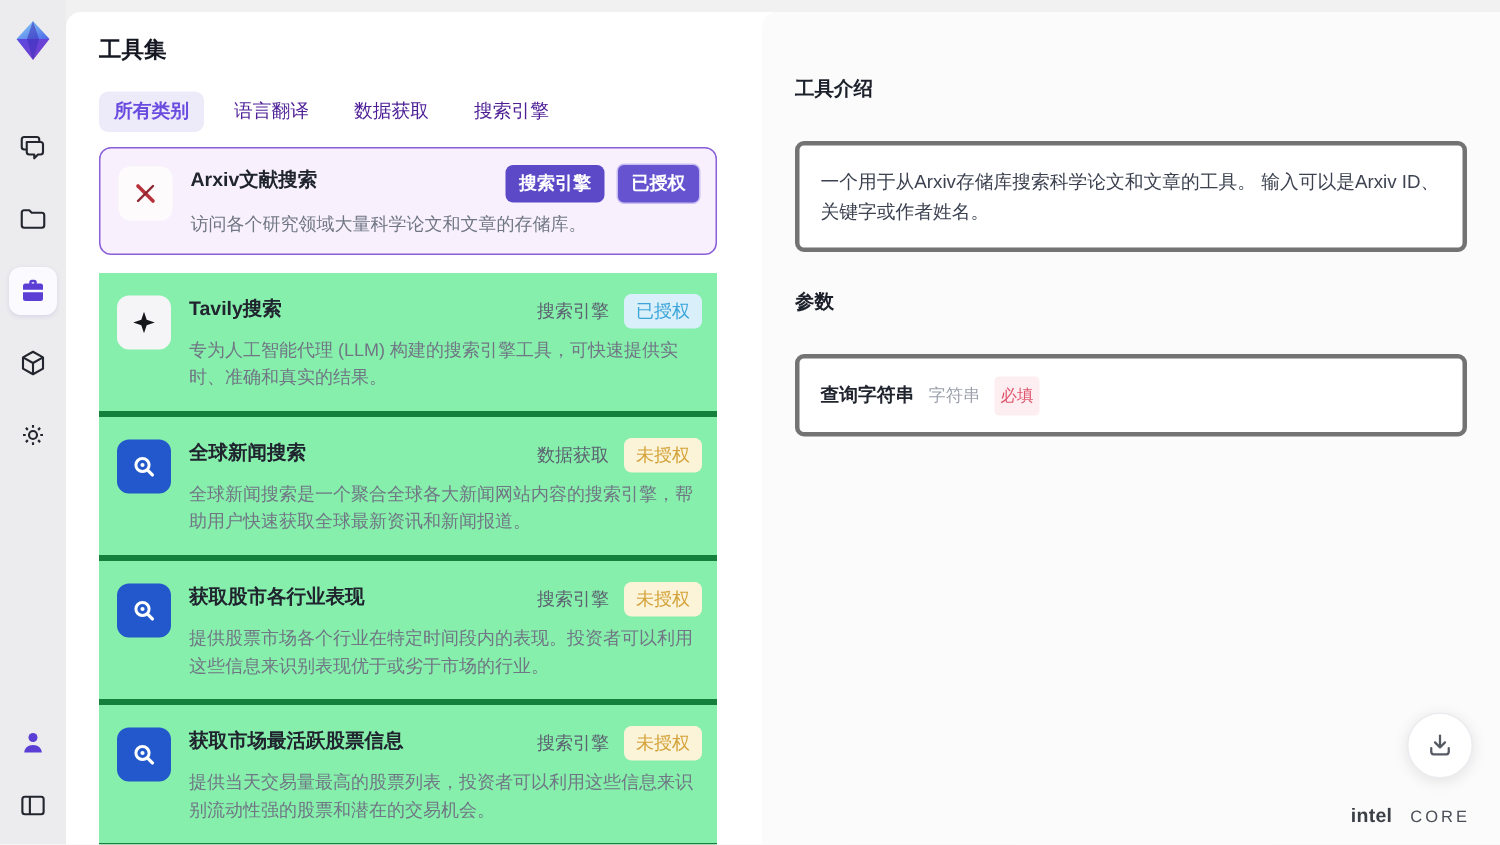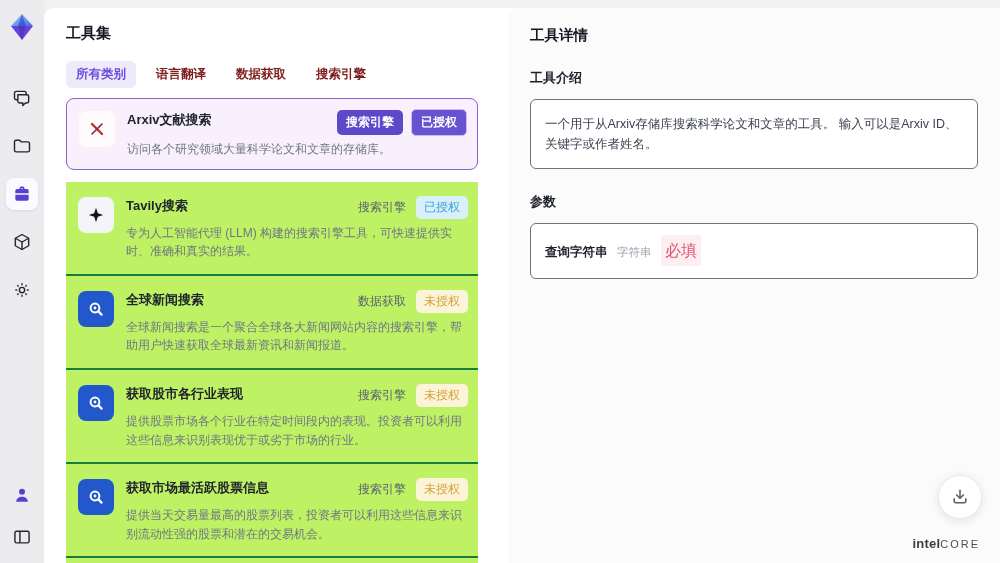--- a/index.html
+++ b/index.html
@@ -301,7 +301,6 @@
 </div>
 
 <div class="detail-panel">
-  <div class="detail-title">工具详情</div>
 
   <div class="section-h">工具介绍</div>
   <div class="box">

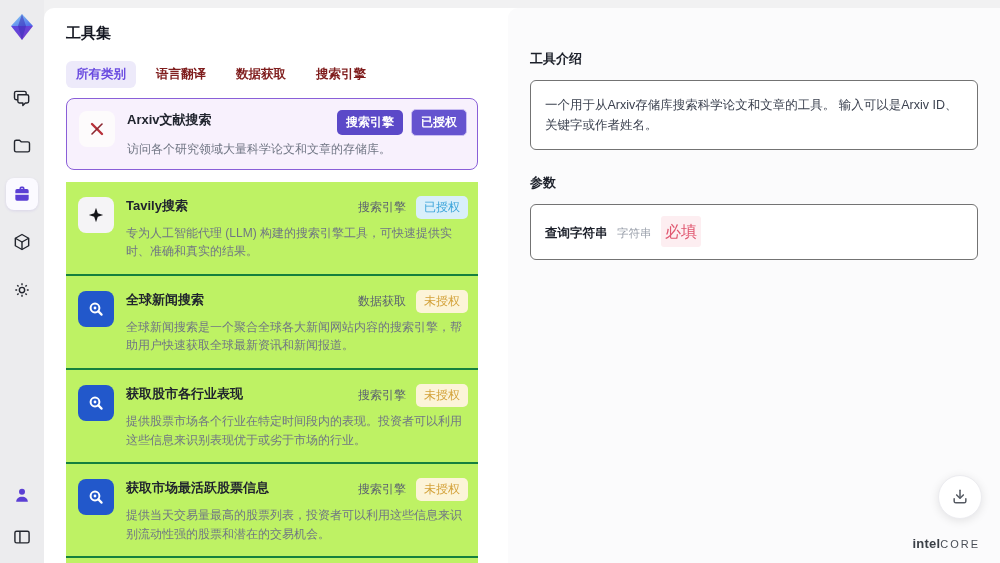--- a/index.html
+++ b/index.html
@@ -32,8 +32,8 @@
   .list-title { font-size:15px; font-weight:bold; color:#151822; }
   .tabs { display:flex; align-items:flex-start; gap:10px; margin-top:18px; }
   .tab {
-    border:none; background:transparent; font-size:12.5px; color:#7f1d1d; cursor:pointer;
-    padding:5px 10px; border-radius:6px; font-family:inherit;font-weight:bold;
+    border:none; background:transparent; font-size:12.5px; color:#4c1d95; cursor:pointer;
+    padding:5px 10px; border-radius:6px; font-family:inherit;
   }
   .tab.active { background:#edeafa; color:#6a4be0; font-weight:bold; }
   .cards { margin-top:10px; width:412px; }

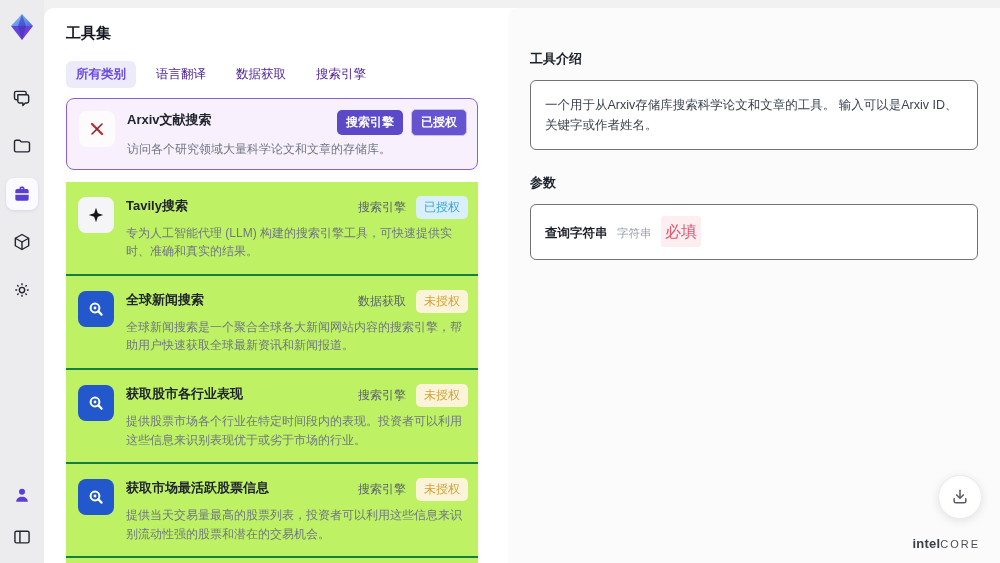--- a/index.html
+++ b/index.html
@@ -76,7 +76,7 @@
   .detail-title { font-size:14.5px; font-weight:bold; color:#151822; }
   .section-h { font-size:13px; font-weight:bold; color:#1c202a; margin-top:24px; }
   .box {
-    margin-top:12px; background:#ffffff; border:1px solid #737373; border-radius:6px;
+    margin-top:26px; background:#ffffff; border:3px solid #737373; border-radius:6px;
     padding:14px 14px; font-size:12.5px; color:#3c4250; line-height:1.6;
   }
   .param-name { font-size:12.5px; font-weight:bold; color:#20242e; }

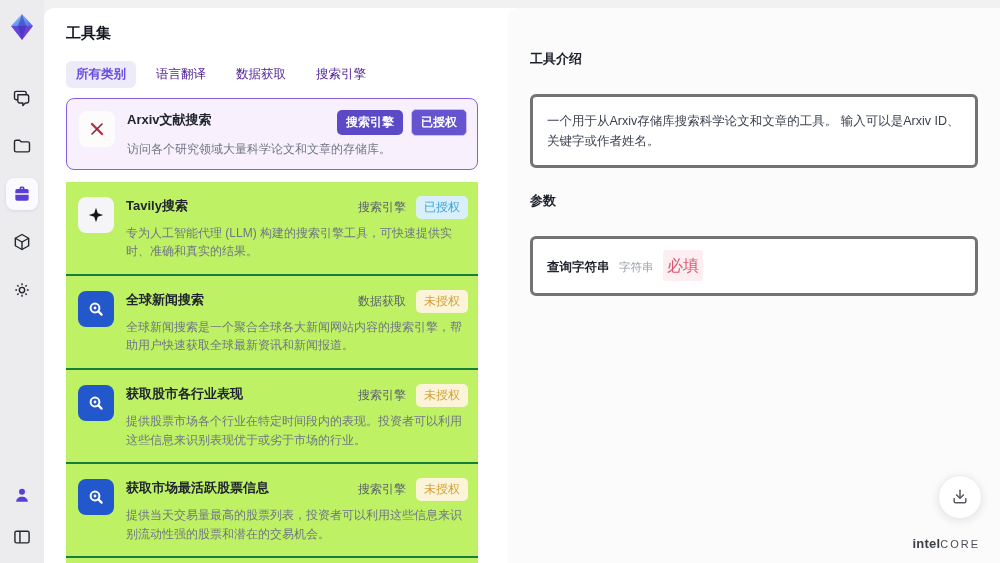--- a/index.html
+++ b/index.html
@@ -39,7 +39,7 @@
   .cards { margin-top:10px; width:412px; }
   .card {
     display:flex; gap:12px; padding:13px 10px 13px 12px; cursor:pointer;
-    border-bottom:2px solid #15803d; background:#bef264;
+    border-bottom:4px solid #15803d; background:#86efac;
   }
   .card.selected {
     border:1.5px solid #8a5fd8; background:#f8f1fd; border-radius:8px;

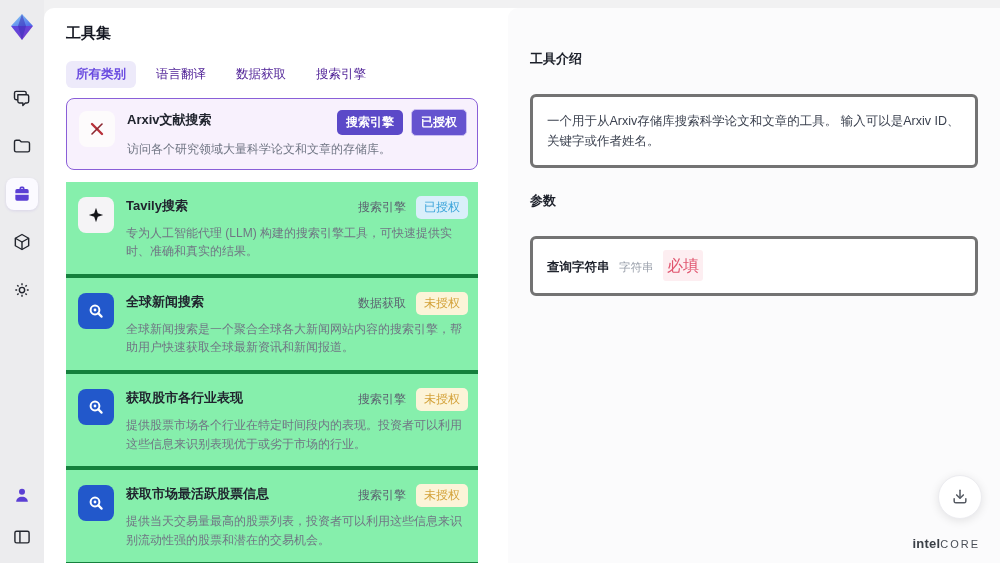--- a/index.html
+++ b/index.html
@@ -81,7 +81,7 @@
   }
   .param-name { font-size:12.5px; font-weight:bold; color:#20242e; }
   .param-type { font-size:11.5px; color:#9aa0ab; margin-left:6px; }
-  .param-required { font-size:16px; color:#e0566f; background:#fdeef1; padding:7px 4px; border-radius:3px; margin-left:6px; }
+  .param-required { font-size:11px; color:#e0566f; background:#fdeef1; padding:7px 4px; border-radius:3px; margin-left:6px; }
   .param-desc { font-size:12px; color:#545b68; margin-top:9px; }
   
   .fab {

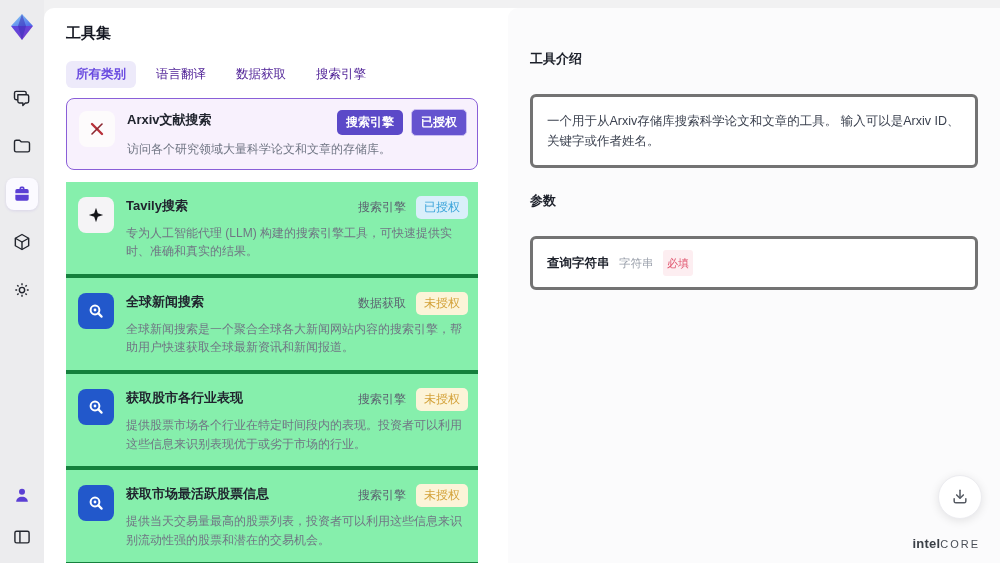--- a/index.html
+++ b/index.html
@@ -91,7 +91,7 @@
   }
   .brand { position:absolute; right:20px; bottom:12px; color:#3a3f46; font-size:13px; }
   .brand b { font-weight:bold; letter-spacing:.2px; }
-  .brand .core { font-size:11px; letter-spacing:2px; margin-left:0; color:#4a4f57; }
+  .brand .core { font-size:11px; letter-spacing:2px; margin-left:12px; color:#4a4f57; }
   svg { display:block; }
 </style>
 </head>

